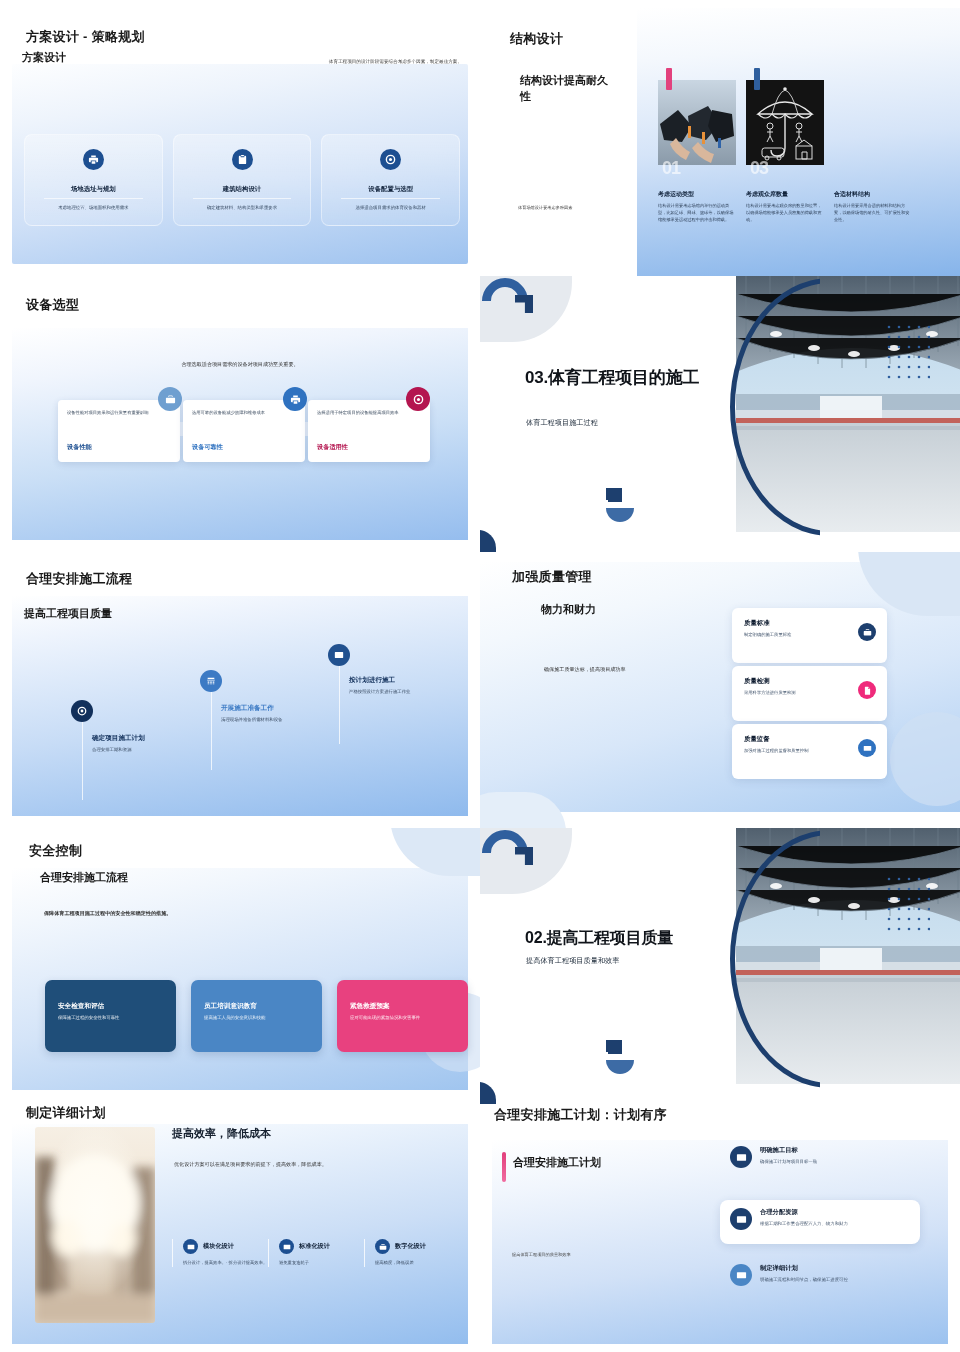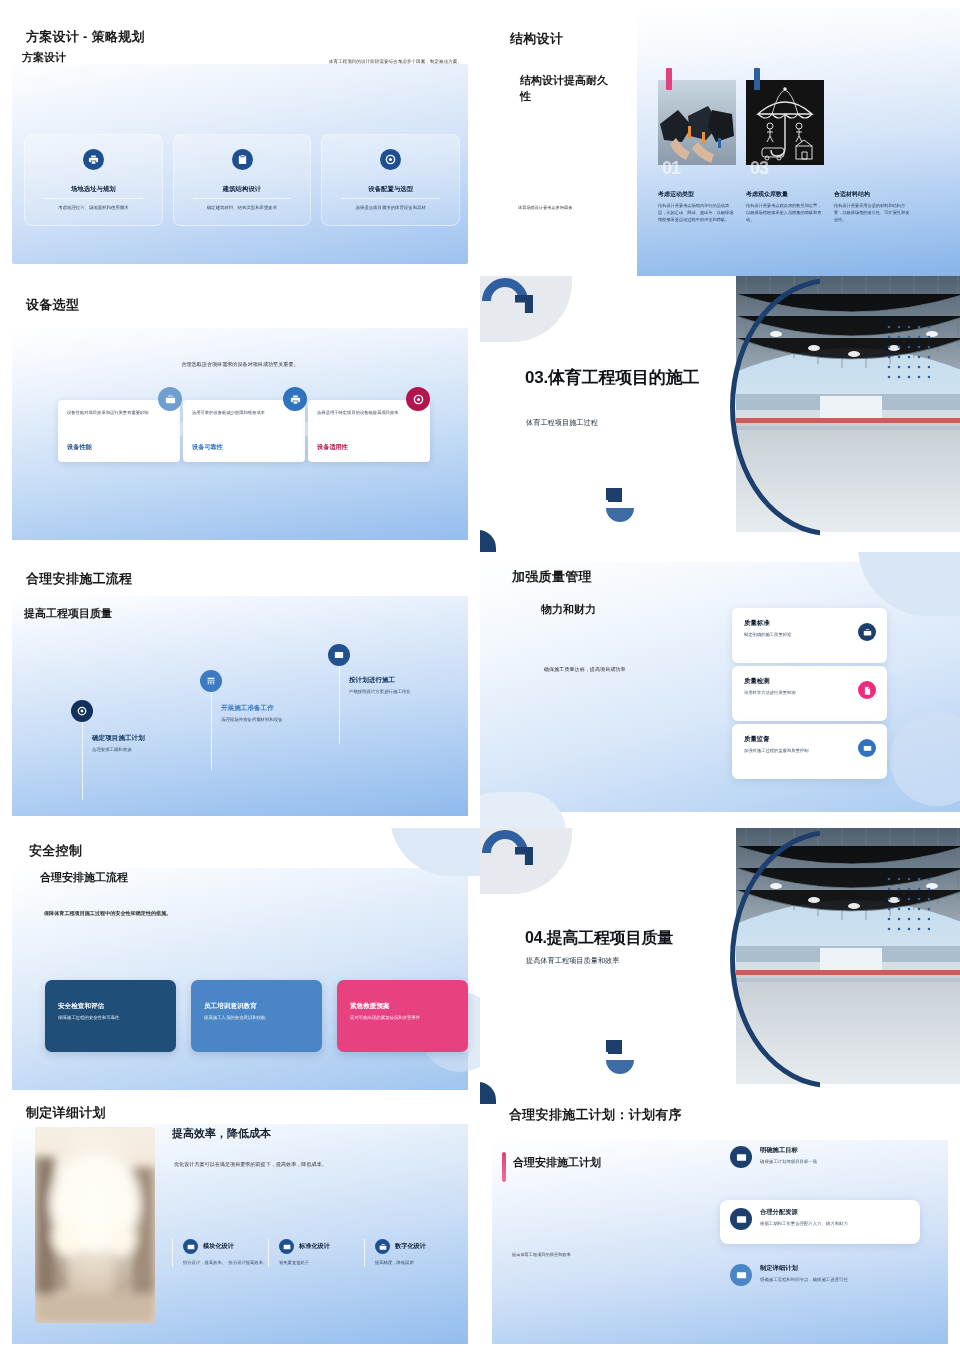--- a/index.html
+++ b/index.html
@@ -579,7 +579,7 @@
         </svg>
     </div>
     <div class="cover-bl"></div>
-    <div class="cover-title" style="top:100px;width:230px;font-size:16px">04.提高工程项目质量</div>
+    <div class="cover-title" style="top:100px;width:230px;font-size:16px">02.提高工程项目质量</div>
     <div class="cover-sub" style="top:128px">提高体育工程项目质量和效率</div>
   </div>
 

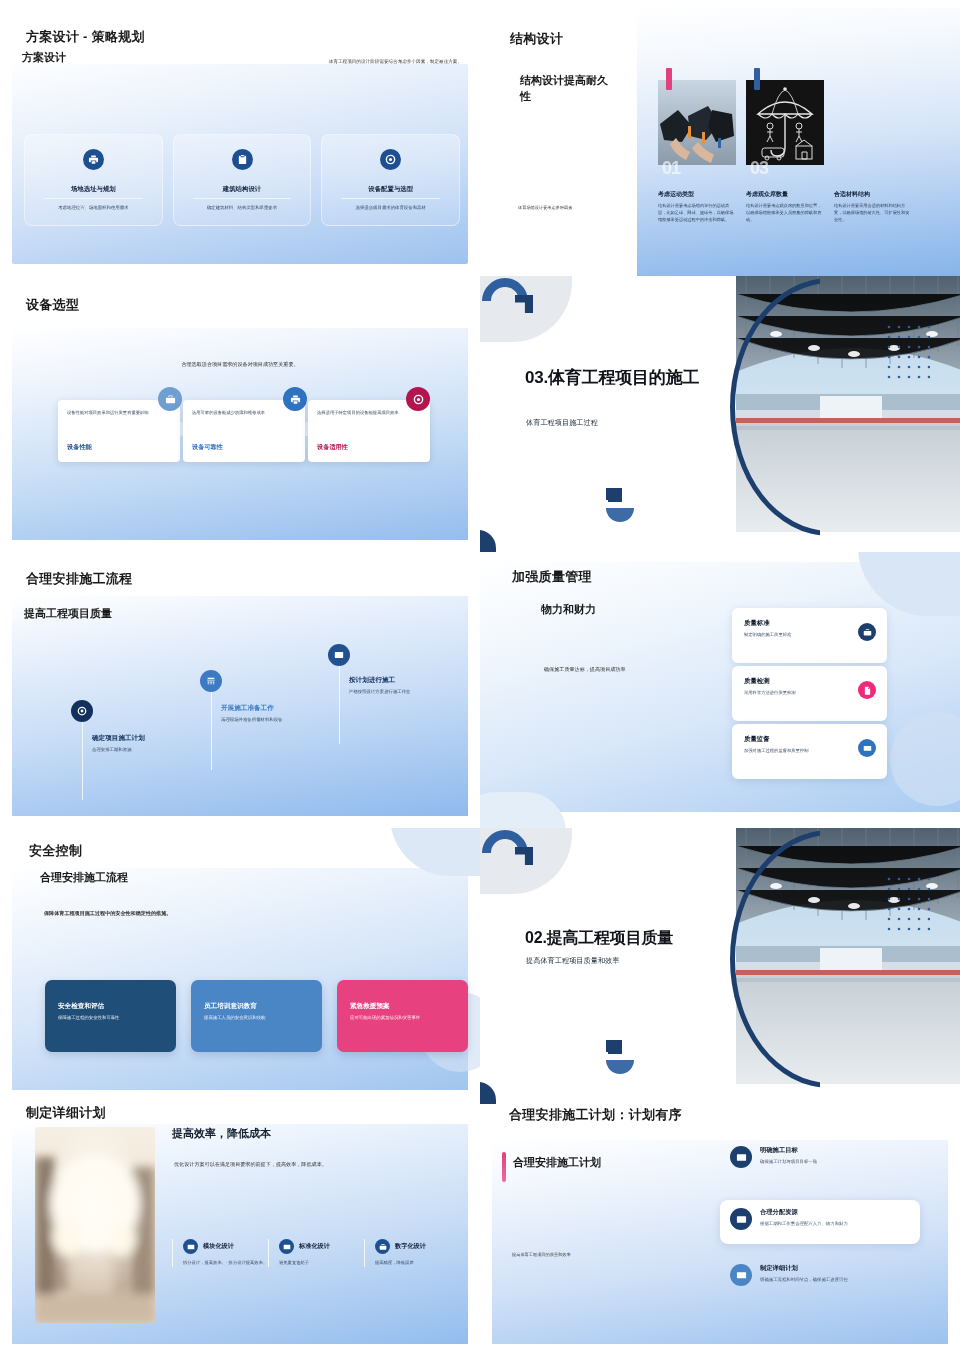--- a/index.html
+++ b/index.html
@@ -661,7 +661,7 @@
 
   <div class="slide">
     <div class="s10-panel"></div>
-    <div style="position:absolute;left:29px;top:2px" class="s-title">合理安排施工计划：计划有序</div>
+    <div style="position:absolute;left:14px;top:2px" class="s-title">合理安排施工计划：计划有序</div>
     <div class="s10-bar"></div>
     <div style="position:absolute;left:33px;top:51px" class="s-sub">合理安排施工计划</div>
     <div style="position:absolute;left:32px;top:148px;width:170px" class="micro">提高体育工程项目的质量和效率</div>

